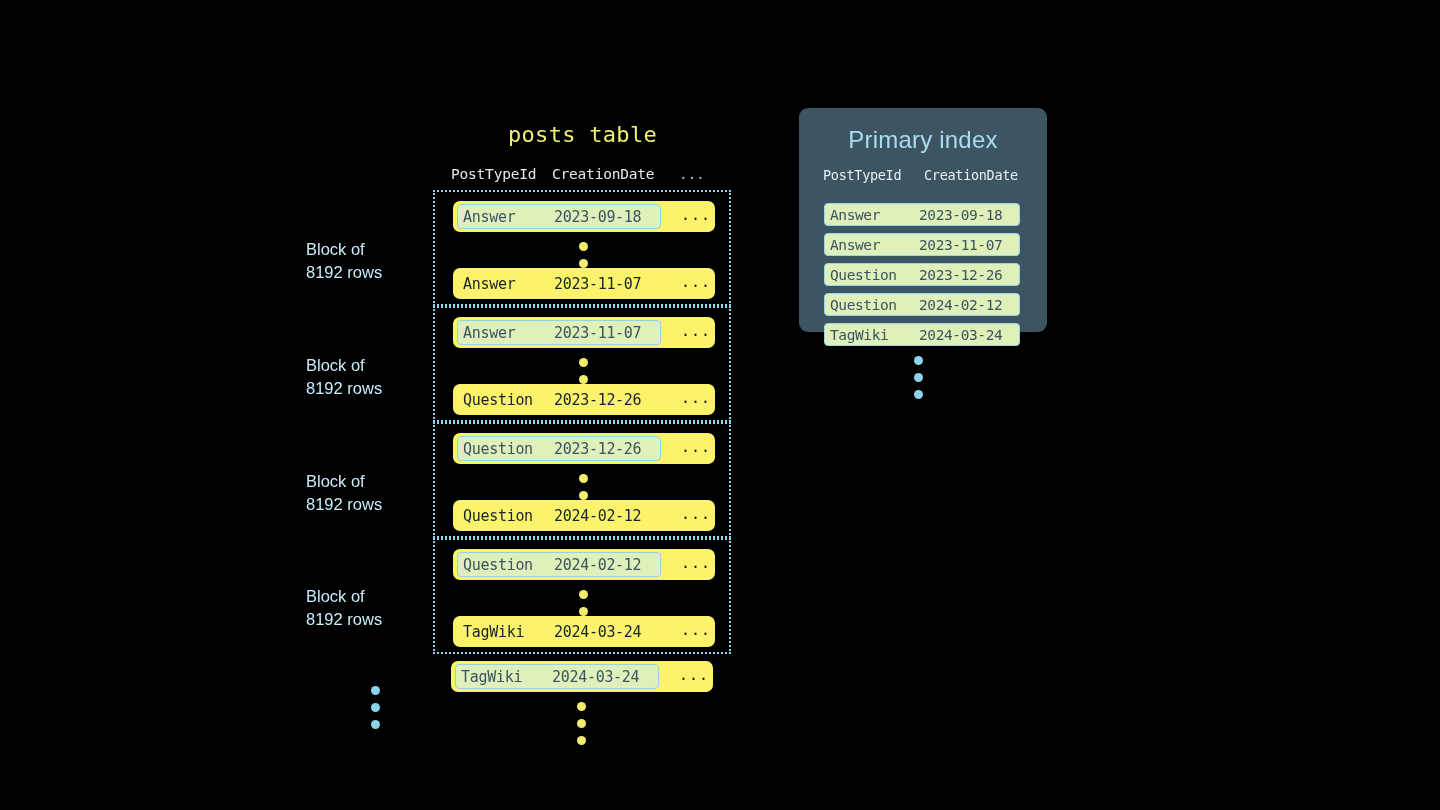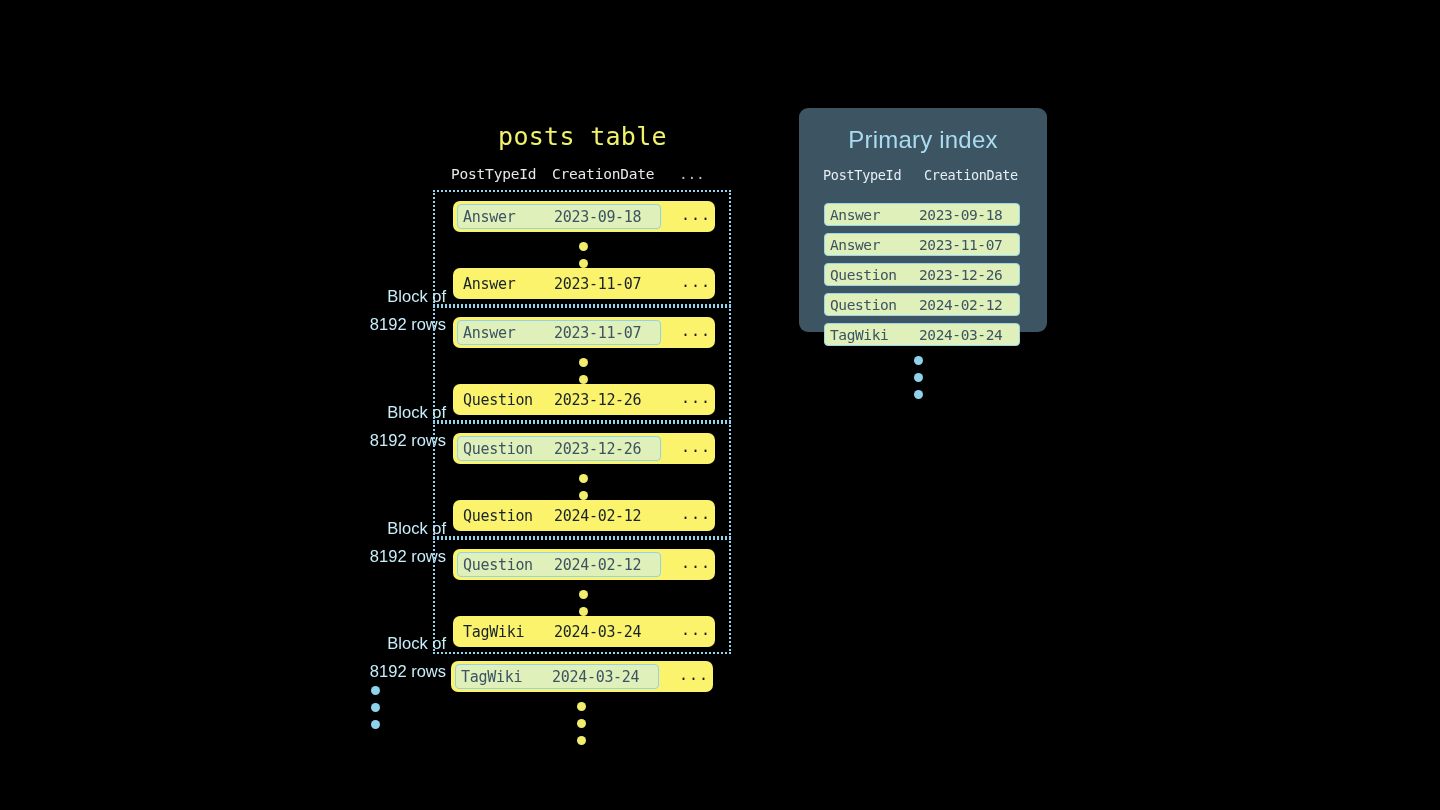--- a/index.html
+++ b/index.html
@@ -36,7 +36,7 @@
     width: 299px;
     text-align: center;
     color: #f2f26a;
-    font-size: 25px;
+    font-size: 22px;
     font-weight: 400;
     letter-spacing: .3px;
     white-space: nowrap;

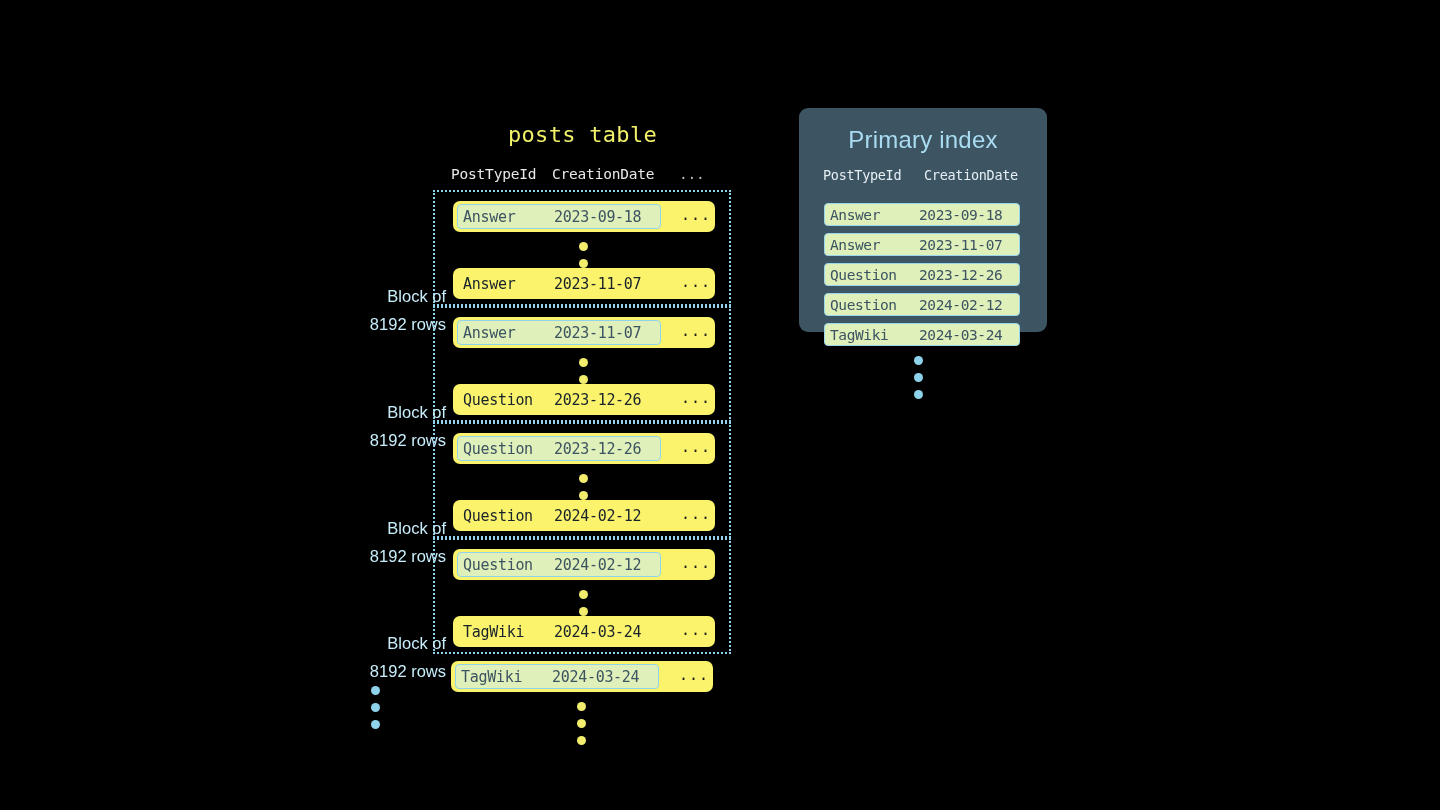--- a/index.html
+++ b/index.html
@@ -68,12 +68,11 @@
   .block-label {
     position: absolute;
     width: 140px;
-    text-align: right;
+    text-align: left;
     color: #c8eefb;
     font-size: 16.5px;
-    line-height: 28px;
+    line-height: 23px;
     white-space: pre-line;
-    margin-top: 44px;
   }
 
   

